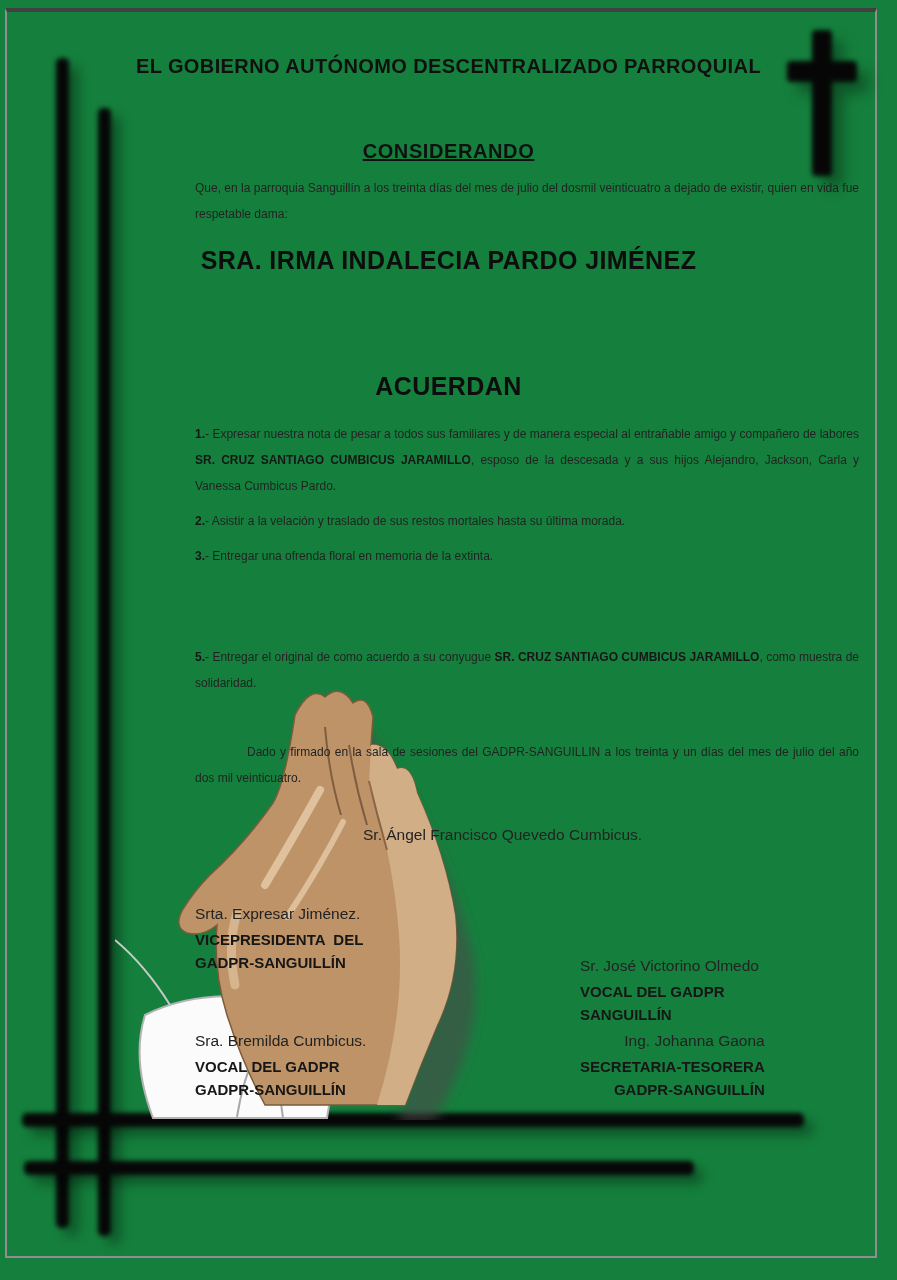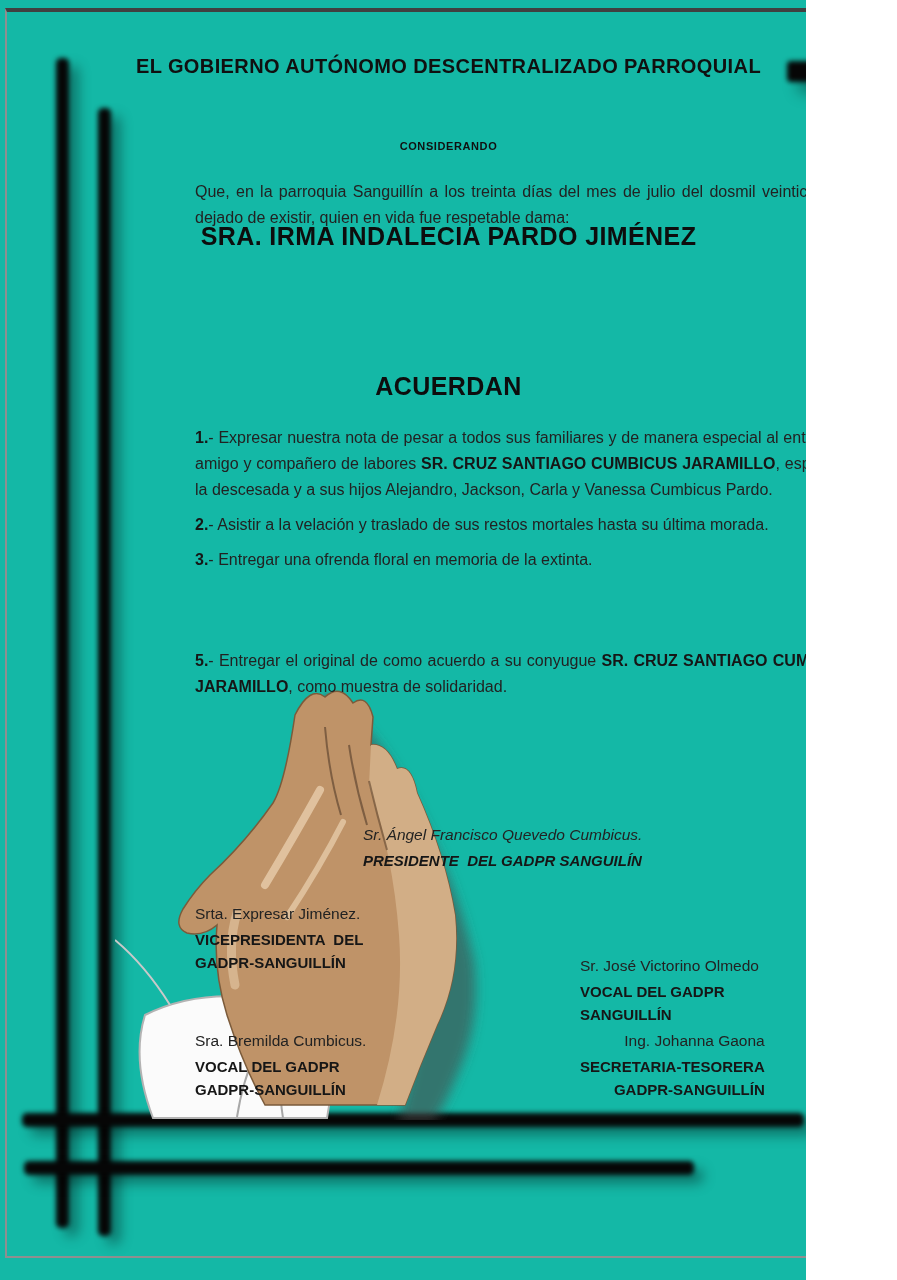--- a/index.html
+++ b/index.html
@@ -4,8 +4,8 @@
 <style>
   html,body { margin:0; padding:0; background:#ffffff; }
   .page {
-    position:relative; width:806px; height:1280px; overflow:hidden;
-    background:#14b8a6; color:#1e1e1e;
+    position:relative; width:897px; height:1280px; overflow:hidden;
+    background:#15803d; color:#1e1e1e;
     font-family:"Liberation Sans", sans-serif;
   }
   .page-border {

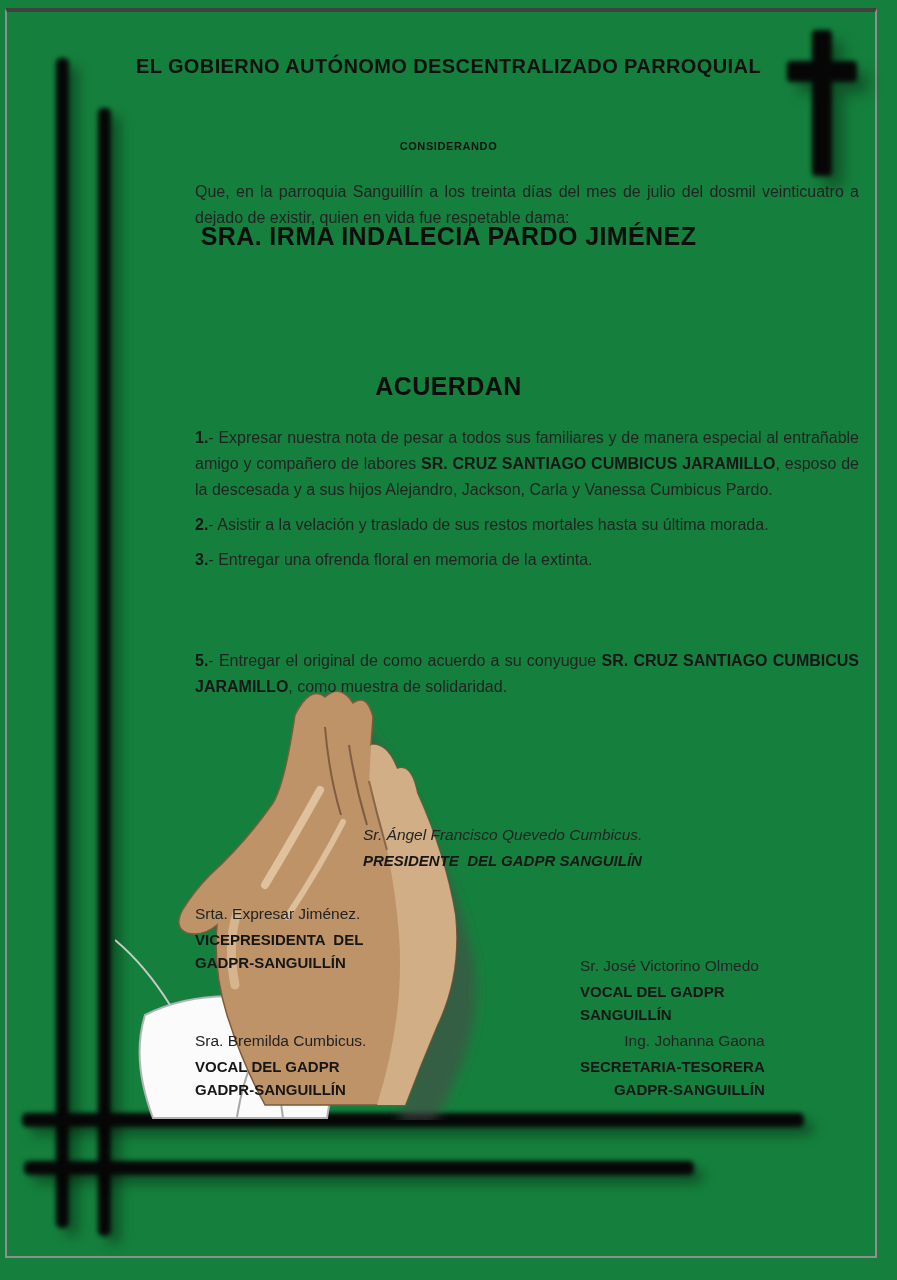--- a/index.html
+++ b/index.html
@@ -35,7 +35,7 @@
   .abs { position:absolute; }
   .center { left:0; width:897px; text-align:center; }
   .doc-title  { font-size:20px; font-weight:800; letter-spacing:0.4px; color:#101010; }
-  .sec-head   { font-size:11px; font-weight:800; letter-spacing:0.6px; color:#101010; }
+  .sec-head   { font-size:20px; font-weight:800; letter-spacing:0.6px; color:#101010;text-decoration:underline; }
   .big-head   { font-size:25px; font-weight:800; letter-spacing:0.4px; color:#0d0d0d; }
   .body-par {
     left:195px; width:664px; font-size:16px; line-height:26px;

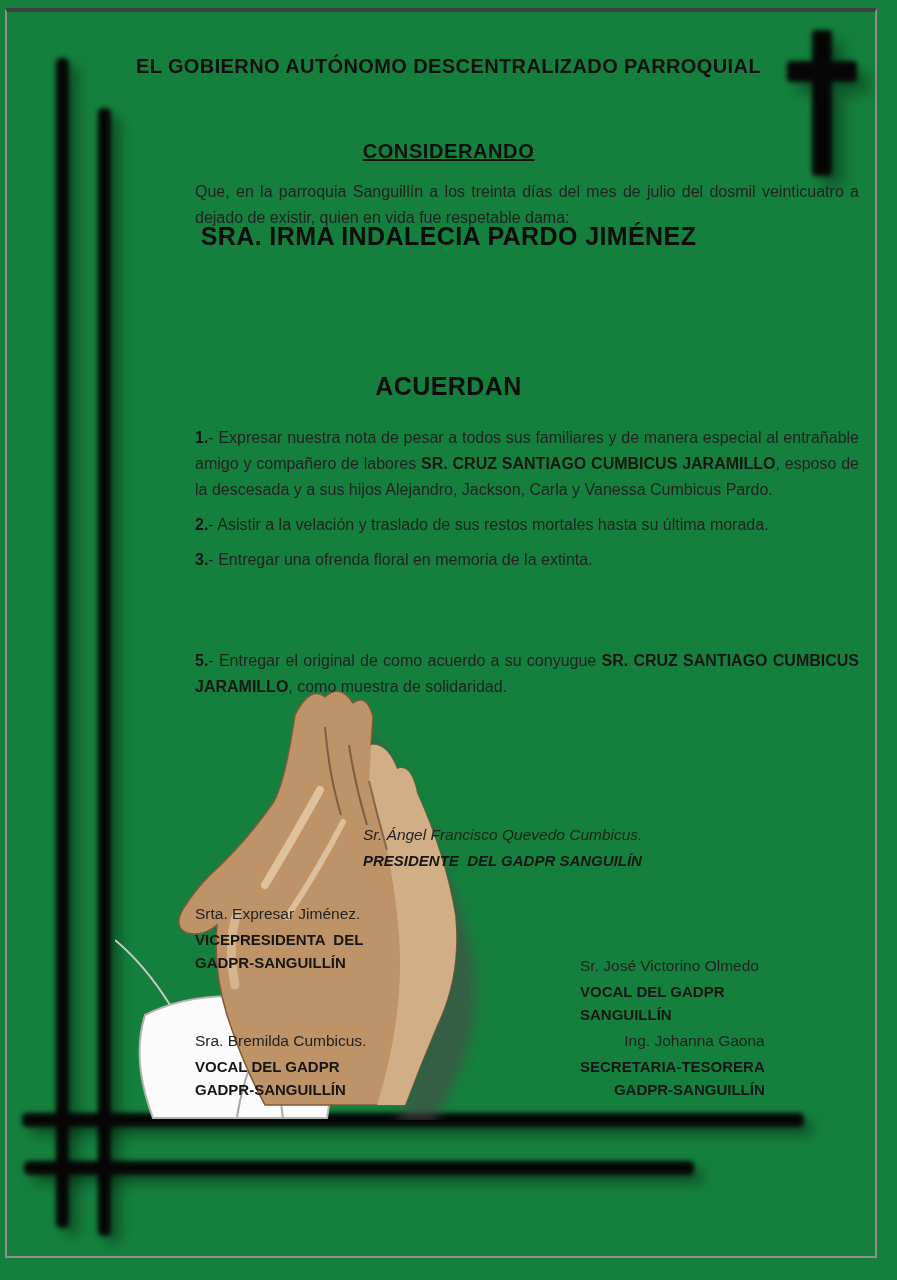--- a/index.html
+++ b/index.html
@@ -38,7 +38,7 @@
   .sec-head   { font-size:20px; font-weight:800; letter-spacing:0.6px; color:#101010;text-decoration:underline; }
   .big-head   { font-size:25px; font-weight:800; letter-spacing:0.4px; color:#0d0d0d; }
   .body-par {
-    left:195px; width:664px; font-size:16px; line-height:26px;
+    left:195px; width:664px; font-size:12px; line-height:26px;
     text-align:justify; color:#222;
   }
   .indent { text-indent:52px; }

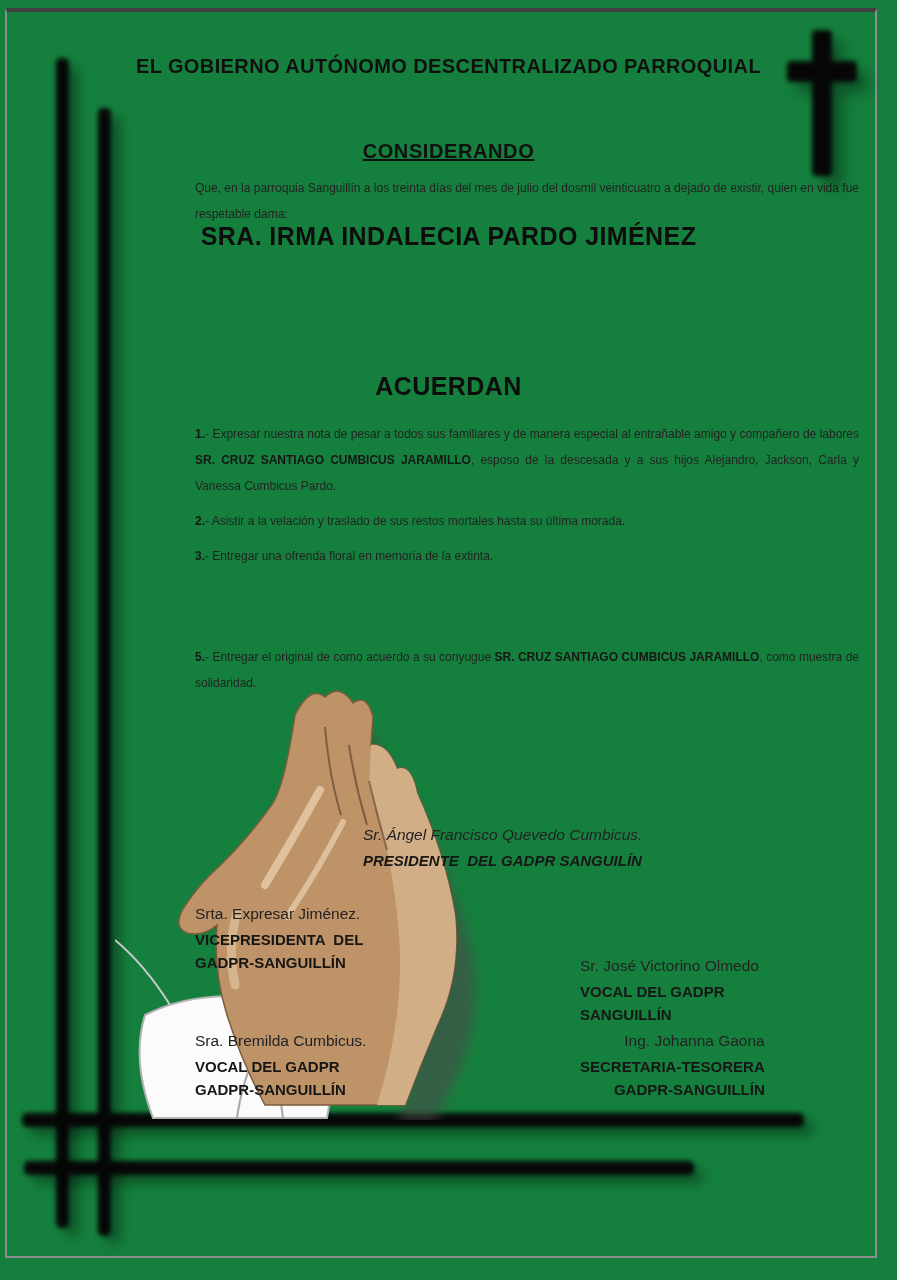--- a/index.html
+++ b/index.html
@@ -123,7 +123,7 @@
       <span>Que, en la parroquia Sanguillín a los treinta días del mes de julio del dosmil veinticuatro a dejado de existir, quien en vida fue respetable dama:</span>
     </p>
 
-    <div class="abs center big-head" style="top:222px">SRA. IRMA INDALECIA PARDO JIMÉNEZ</div>
+    <div class="abs center big-head" style="top:246px">SRA. IRMA INDALECIA PARDO JIMÉNEZ</div>
 
 
     <div class="abs center big-head" style="top:372px">ACUERDAN</div>

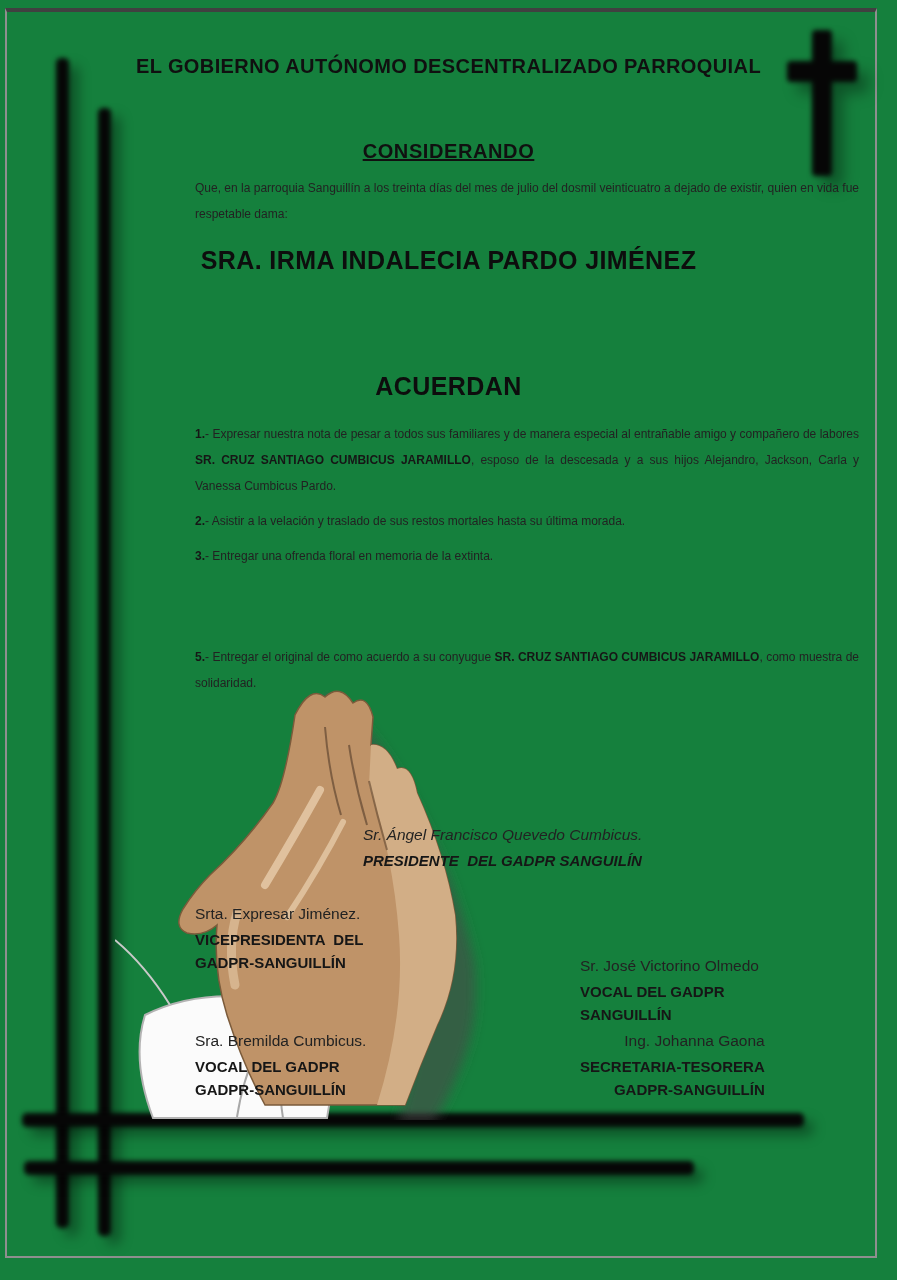--- a/index.html
+++ b/index.html
@@ -145,6 +145,9 @@
       <b>5.</b><span>- </span><span>Entregar el original de como acuerdo a su conyugue  </span><b>SR. CRUZ SANTIAGO CUMBICUS JARAMILLO</b><span>, como muestra de solidaridad.</span>
     </p>
 
+    <p class="abs body-par indent" style="top:727px">
+      <span>Dado y firmado en la sala de sesiones del GADPR-SANGUILLIN a los treinta y un días del mes de julio del año dos mil veinticuatro.</span>
+    </p>
 
     <div class="sig-block" style="left:363px; top:826px;font-style:italic;">
       <span class="sig-name">Sr. Ángel Francisco Quevedo Cumbicus.</span>

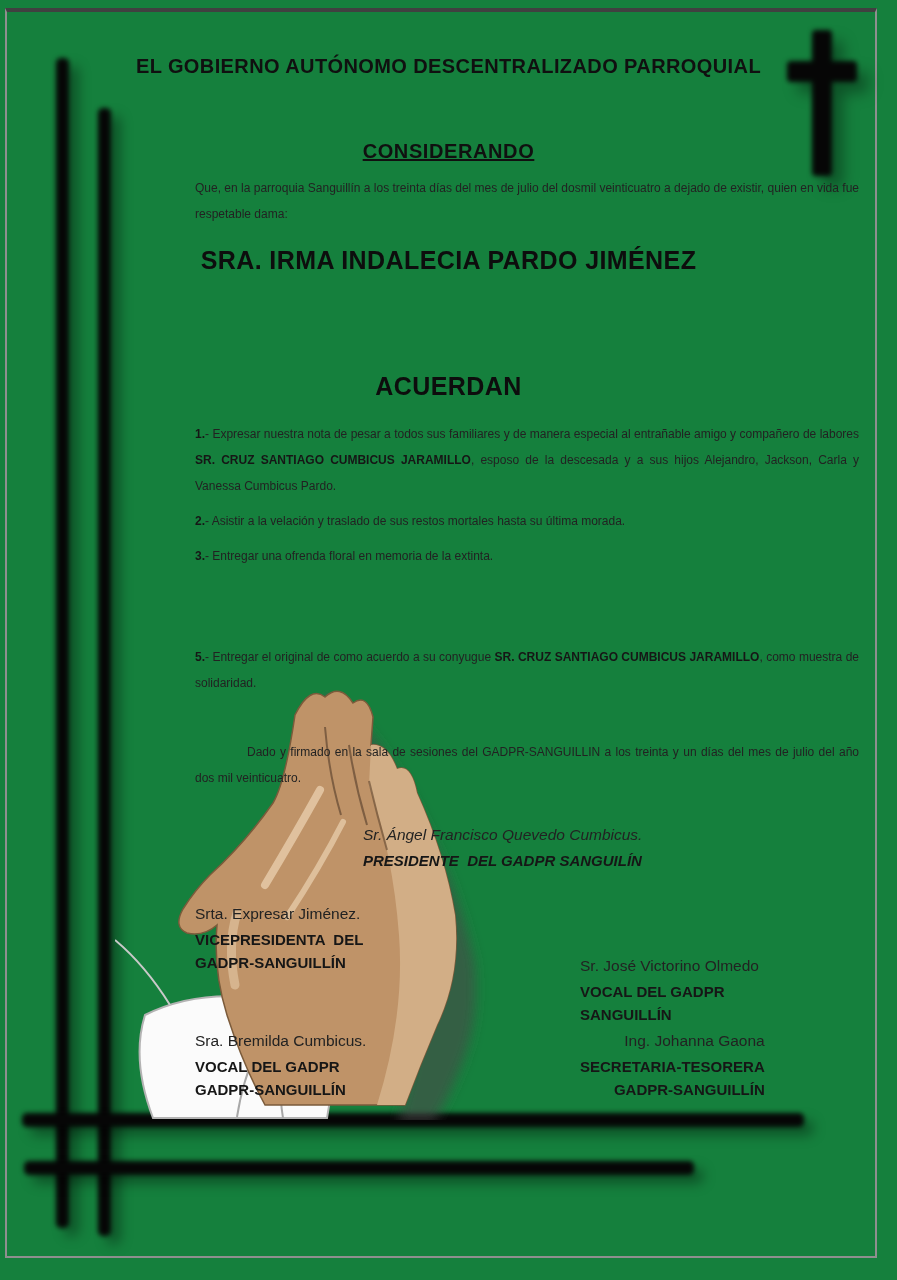--- a/index.html
+++ b/index.html
@@ -149,7 +149,7 @@
       <span>Dado y firmado en la sala de sesiones del GADPR-SANGUILLIN a los treinta y un días del mes de julio del año dos mil veinticuatro.</span>
     </p>
 
-    <div class="sig-block" style="left:363px; top:826px;font-style:italic;">
+    <div class="sig-block" style="left:363px; top:826px;">
       <span class="sig-name">Sr. Ángel Francisco Quevedo Cumbicus.</span>
       <span class="sig-title sig-title-line">PRESIDENTE  DEL GADPR SANGUILÍN</span>
     </div>

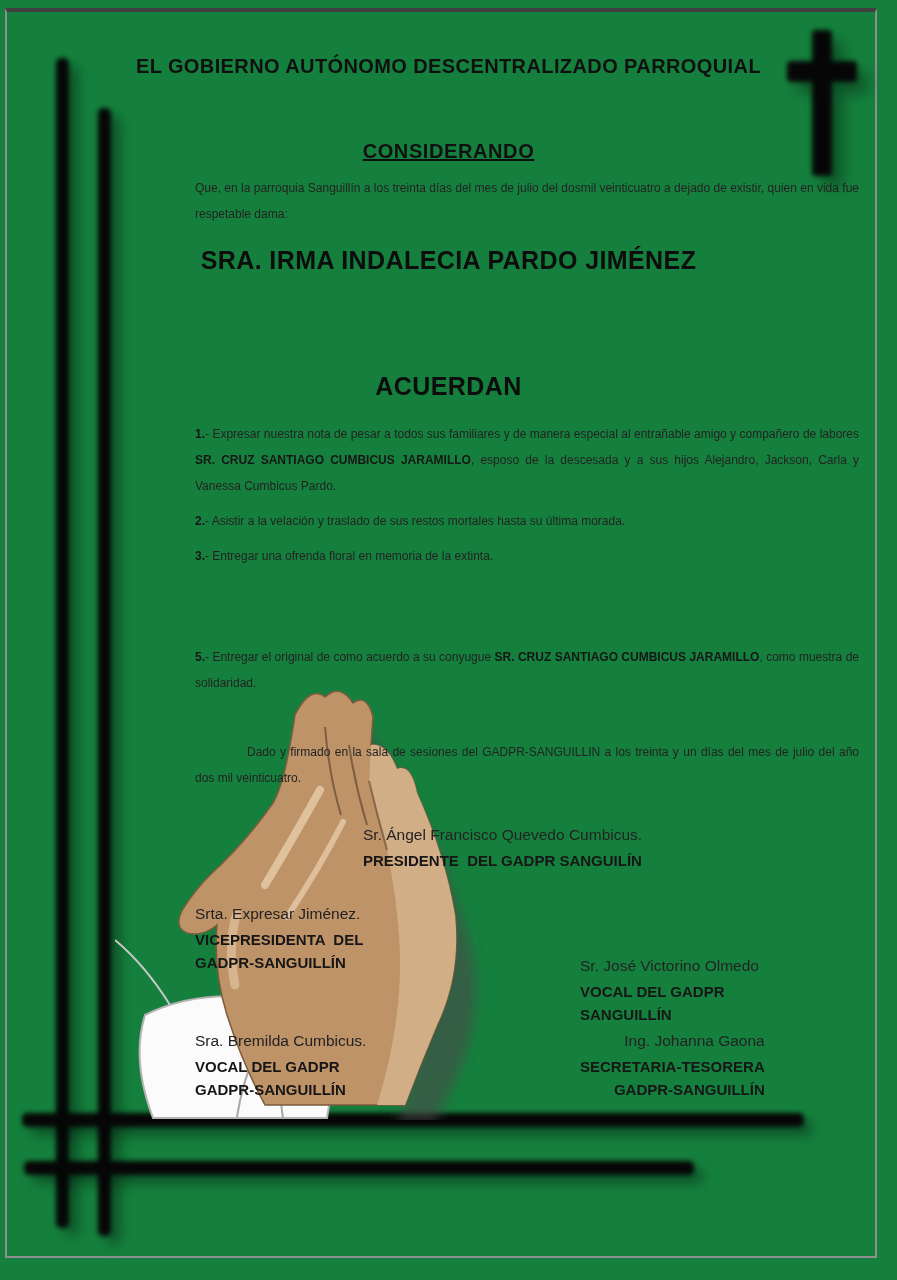--- a/index.html
+++ b/index.html
@@ -151,7 +151,6 @@
 
     <div class="sig-block" style="left:363px; top:826px;">
       <span class="sig-name">Sr. Ángel Francisco Quevedo Cumbicus.</span>
-      <span class="sig-title sig-title-line">PRESIDENTE  DEL GADPR SANGUILÍN</span>
     </div>
 
     <div class="sig-block" style="left:195px; top:905px;">

